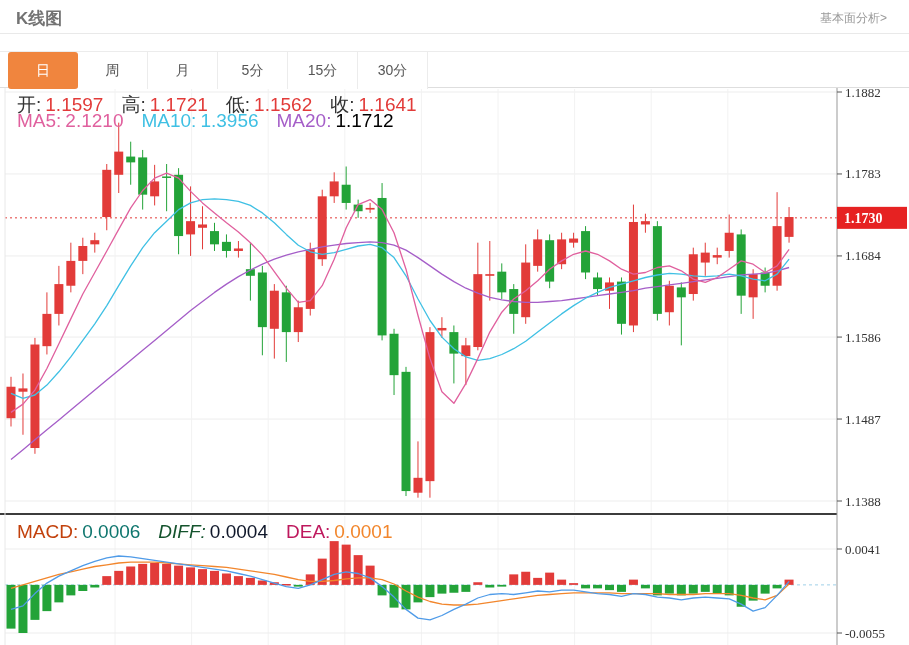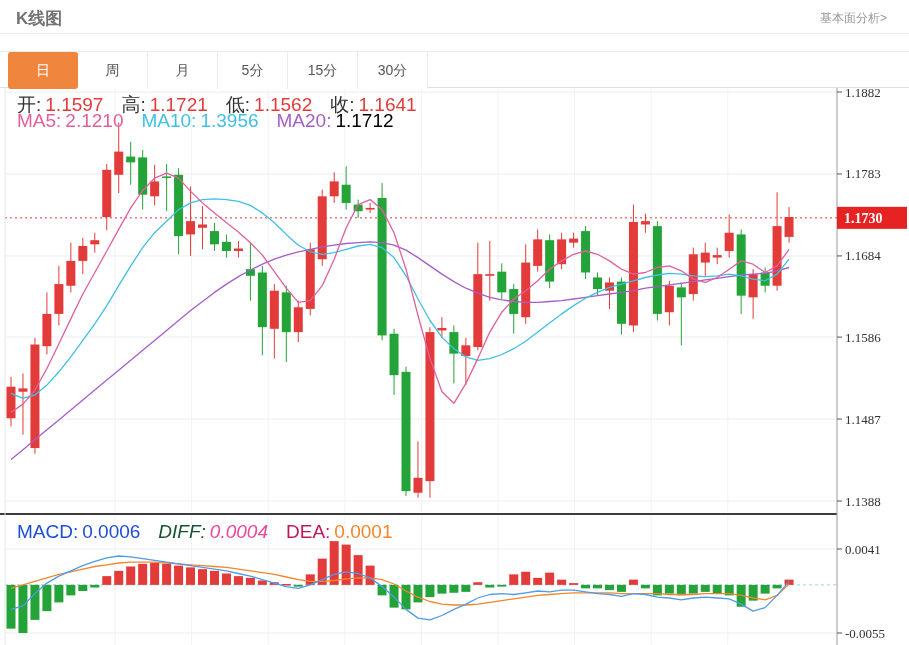--- a/index.html
+++ b/index.html
@@ -296,7 +296,7 @@
 
   <div class="legend" id="legend-ohlc"><span style="color: rgb(51, 51, 51);">开:</span><span class="gap" style="color: rgb(226, 59, 57);">1.1597</span><span style="color: rgb(51, 51, 51);">高:</span><span class="gap" style="color: rgb(226, 59, 57);">1.1721</span><span style="color: rgb(51, 51, 51);">低:</span><span class="gap" style="color: rgb(226, 59, 57);">1.1562</span><span style="color: rgb(51, 51, 51);">收:</span><span class="gap" style="color: rgb(226, 59, 57);">1.1641</span></div>
   <div class="legend" id="legend-ma"><span style="color: rgb(224, 96, 158);">MA5:</span><span class="gap" style="color: rgb(224, 96, 158);">2.1210</span><span style="color: rgb(63, 192, 228); margin-top: 16px;">MA10:</span><span class="gap" style="color: rgb(63, 192, 228);">1.3956</span><span style="color: rgb(165, 94, 200);">MA20:</span><span class="gap" style="color: #000000;">1.1712</span></div>
-  <div class="legend" id="legend-macd"><span style="color: #1d4ed8;">MACD:</span><span class="gap" style="color: #1d4ed8;">0.0006</span><span style="color: #14532d; font-style: italic;">DIFF:</span><span class="gap" style="color: #ec4899; font-style: italic;">0.0004</span><span style="color: #be185d;">DEA:</span><span class="gap" style="color: rgb(242, 134, 44); text-align: right;">0.0001</span></div>
+  <div class="legend" id="legend-macd"><span style="color: #c2410c;">MACD:</span><span class="gap" style="color: #1d4ed8;">0.0006</span><span style="color: #14532d; font-style: italic;">DIFF:</span><span class="gap" style="color: #ec4899; font-style: italic;">0.0004</span><span style="color: #be185d;">DEA:</span><span class="gap" style="color: rgb(242, 134, 44); text-align: right;">0.0001</span></div>
 </div>
 
 </body></html>

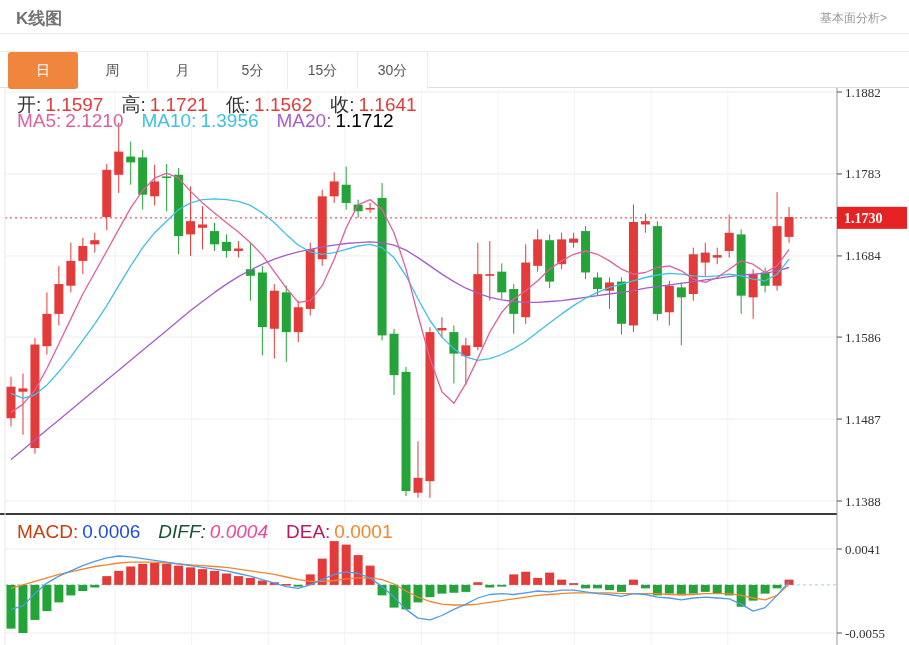--- a/index.html
+++ b/index.html
@@ -296,7 +296,7 @@
 
   <div class="legend" id="legend-ohlc"><span style="color: rgb(51, 51, 51);">开:</span><span class="gap" style="color: rgb(226, 59, 57);">1.1597</span><span style="color: rgb(51, 51, 51);">高:</span><span class="gap" style="color: rgb(226, 59, 57);">1.1721</span><span style="color: rgb(51, 51, 51);">低:</span><span class="gap" style="color: rgb(226, 59, 57);">1.1562</span><span style="color: rgb(51, 51, 51);">收:</span><span class="gap" style="color: rgb(226, 59, 57);">1.1641</span></div>
   <div class="legend" id="legend-ma"><span style="color: rgb(224, 96, 158);">MA5:</span><span class="gap" style="color: rgb(224, 96, 158);">2.1210</span><span style="color: rgb(63, 192, 228); margin-top: 16px;">MA10:</span><span class="gap" style="color: rgb(63, 192, 228);">1.3956</span><span style="color: rgb(165, 94, 200);">MA20:</span><span class="gap" style="color: #000000;">1.1712</span></div>
-  <div class="legend" id="legend-macd"><span style="color: #c2410c;">MACD:</span><span class="gap" style="color: #1d4ed8;">0.0006</span><span style="color: #14532d; font-style: italic;">DIFF:</span><span class="gap" style="color: #ec4899; font-style: italic;">0.0004</span><span style="color: #be185d;">DEA:</span><span class="gap" style="color: rgb(242, 134, 44); text-align: right;">0.0001</span></div>
+  <div class="legend" id="legend-macd"><span style="color: #c2410c;">MACD:</span><span class="gap" style="color: #0f766e;">0.0006</span><span style="color: #14532d; font-style: italic;">DIFF:</span><span class="gap" style="color: #ec4899; font-style: italic;">0.0004</span><span style="color: #be185d;">DEA:</span><span class="gap" style="color: rgb(242, 134, 44); text-align: right;">0.0001</span></div>
 </div>
 
 </body></html>

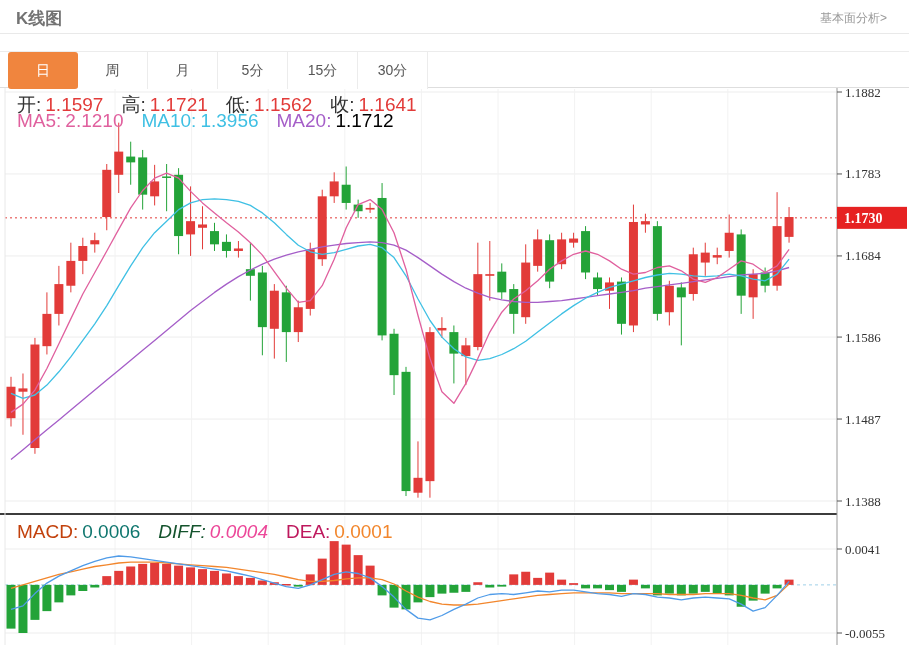--- a/index.html
+++ b/index.html
@@ -296,7 +296,7 @@
 
   <div class="legend" id="legend-ohlc"><span style="color: rgb(51, 51, 51);">开:</span><span class="gap" style="color: rgb(226, 59, 57);">1.1597</span><span style="color: rgb(51, 51, 51);">高:</span><span class="gap" style="color: rgb(226, 59, 57);">1.1721</span><span style="color: rgb(51, 51, 51);">低:</span><span class="gap" style="color: rgb(226, 59, 57);">1.1562</span><span style="color: rgb(51, 51, 51);">收:</span><span class="gap" style="color: rgb(226, 59, 57);">1.1641</span></div>
   <div class="legend" id="legend-ma"><span style="color: rgb(224, 96, 158);">MA5:</span><span class="gap" style="color: rgb(224, 96, 158);">2.1210</span><span style="color: rgb(63, 192, 228); margin-top: 16px;">MA10:</span><span class="gap" style="color: rgb(63, 192, 228);">1.3956</span><span style="color: rgb(165, 94, 200);">MA20:</span><span class="gap" style="color: #000000;">1.1712</span></div>
-  <div class="legend" id="legend-macd"><span style="color: #c2410c;">MACD:</span><span class="gap" style="color: #0f766e;">0.0006</span><span style="color: #14532d; font-style: italic;">DIFF:</span><span class="gap" style="color: #ec4899; font-style: italic;">0.0004</span><span style="color: #be185d;">DEA:</span><span class="gap" style="color: rgb(242, 134, 44); text-align: right;">0.0001</span></div>
+  <div class="legend" id="legend-macd"><span style="color: #c2410c;">MACD:</span><span class="gap" style="color: #0f766e;">0.0006</span><span style="color: #14532d; font-style: italic;">DIFF:</span><span class="gap" style="color: #0f172a;">0.0004</span><span style="color: #be185d;">DEA:</span><span class="gap" style="color: rgb(242, 134, 44); text-align: right;">0.0001</span></div>
 </div>
 
 </body></html>

